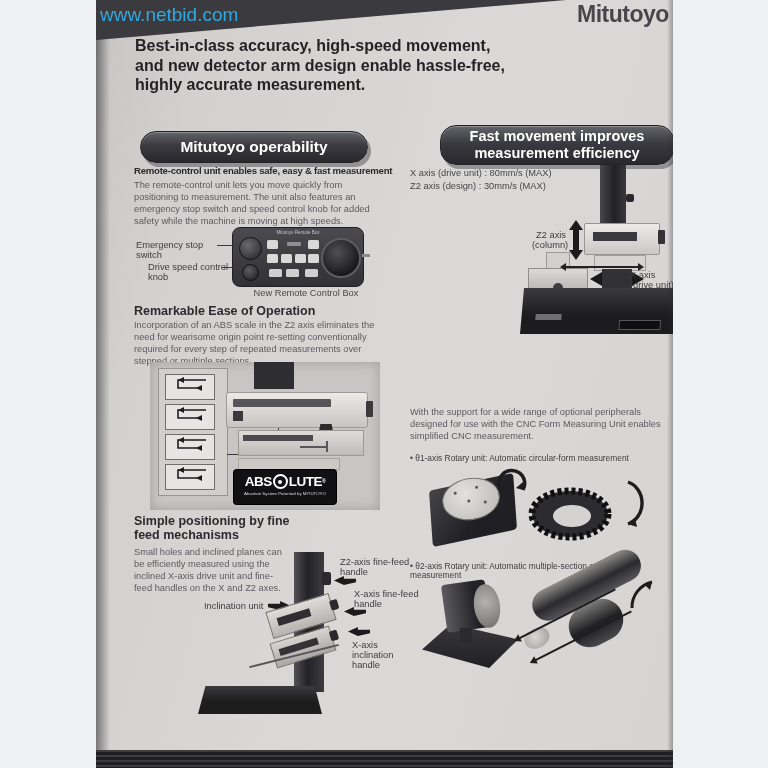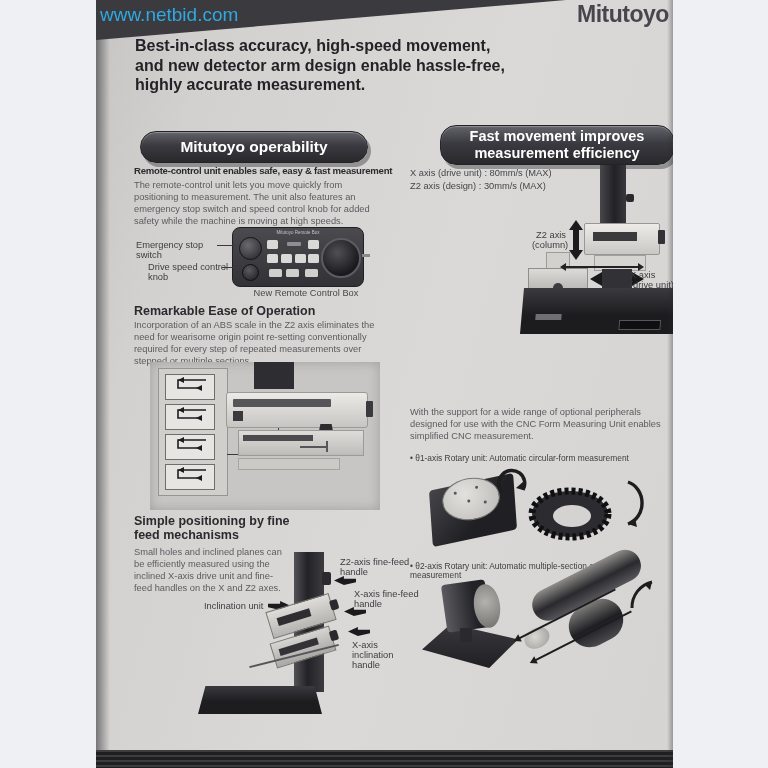--- a/index.html
+++ b/index.html
@@ -127,6 +127,17 @@
     <div class="line" style="left:150px;top:84px;width:26px;height:1.5px;background:#55555a;"></div>
     <div class="line" style="left:176px;top:79px;width:1.5px;height:11px;background:#55555a;"></div>
     <div style="position:absolute;left:88px;top:96px;width:100px;height:10px;background:#cbcac7;border:1px solid #a5a4a0;"></div>
+    <div style="position:absolute;left:84px;top:108px;width:102px;height:34px;background:#111114;border-radius:3px;color:#fff;text-align:center;box-shadow:0 0 0 1px #000;">
+      <div style="margin-top:4px;font-weight:bold;font-size:13.5px;letter-spacing:-0.5px;display:flex;align-items:center;justify-content:center;line-height:1;">
+        <span>ABS</span>
+        <span style="display:inline-block;width:11px;height:11px;border-radius:50%;border:2.2px solid #fff;margin:0 1px;position:relative;">
+          <span style="position:absolute;left:50%;top:50%;width:4px;height:4px;margin:-2px;border-radius:50%;background:#fff;"></span>
+        </span>
+        <span>LUTE</span>
+        <sup style="font-size:5px;">®</sup>
+      </div>
+      <div style="font-size:4.4px;color:#d8d8d8;margin-top:2px;">Absolute System Patented by MITUTOYO</div>
+    </div>
   </div>
 
   <div class="h2 pre" style="left:38px;top:514px;">Simple positioning by fine

